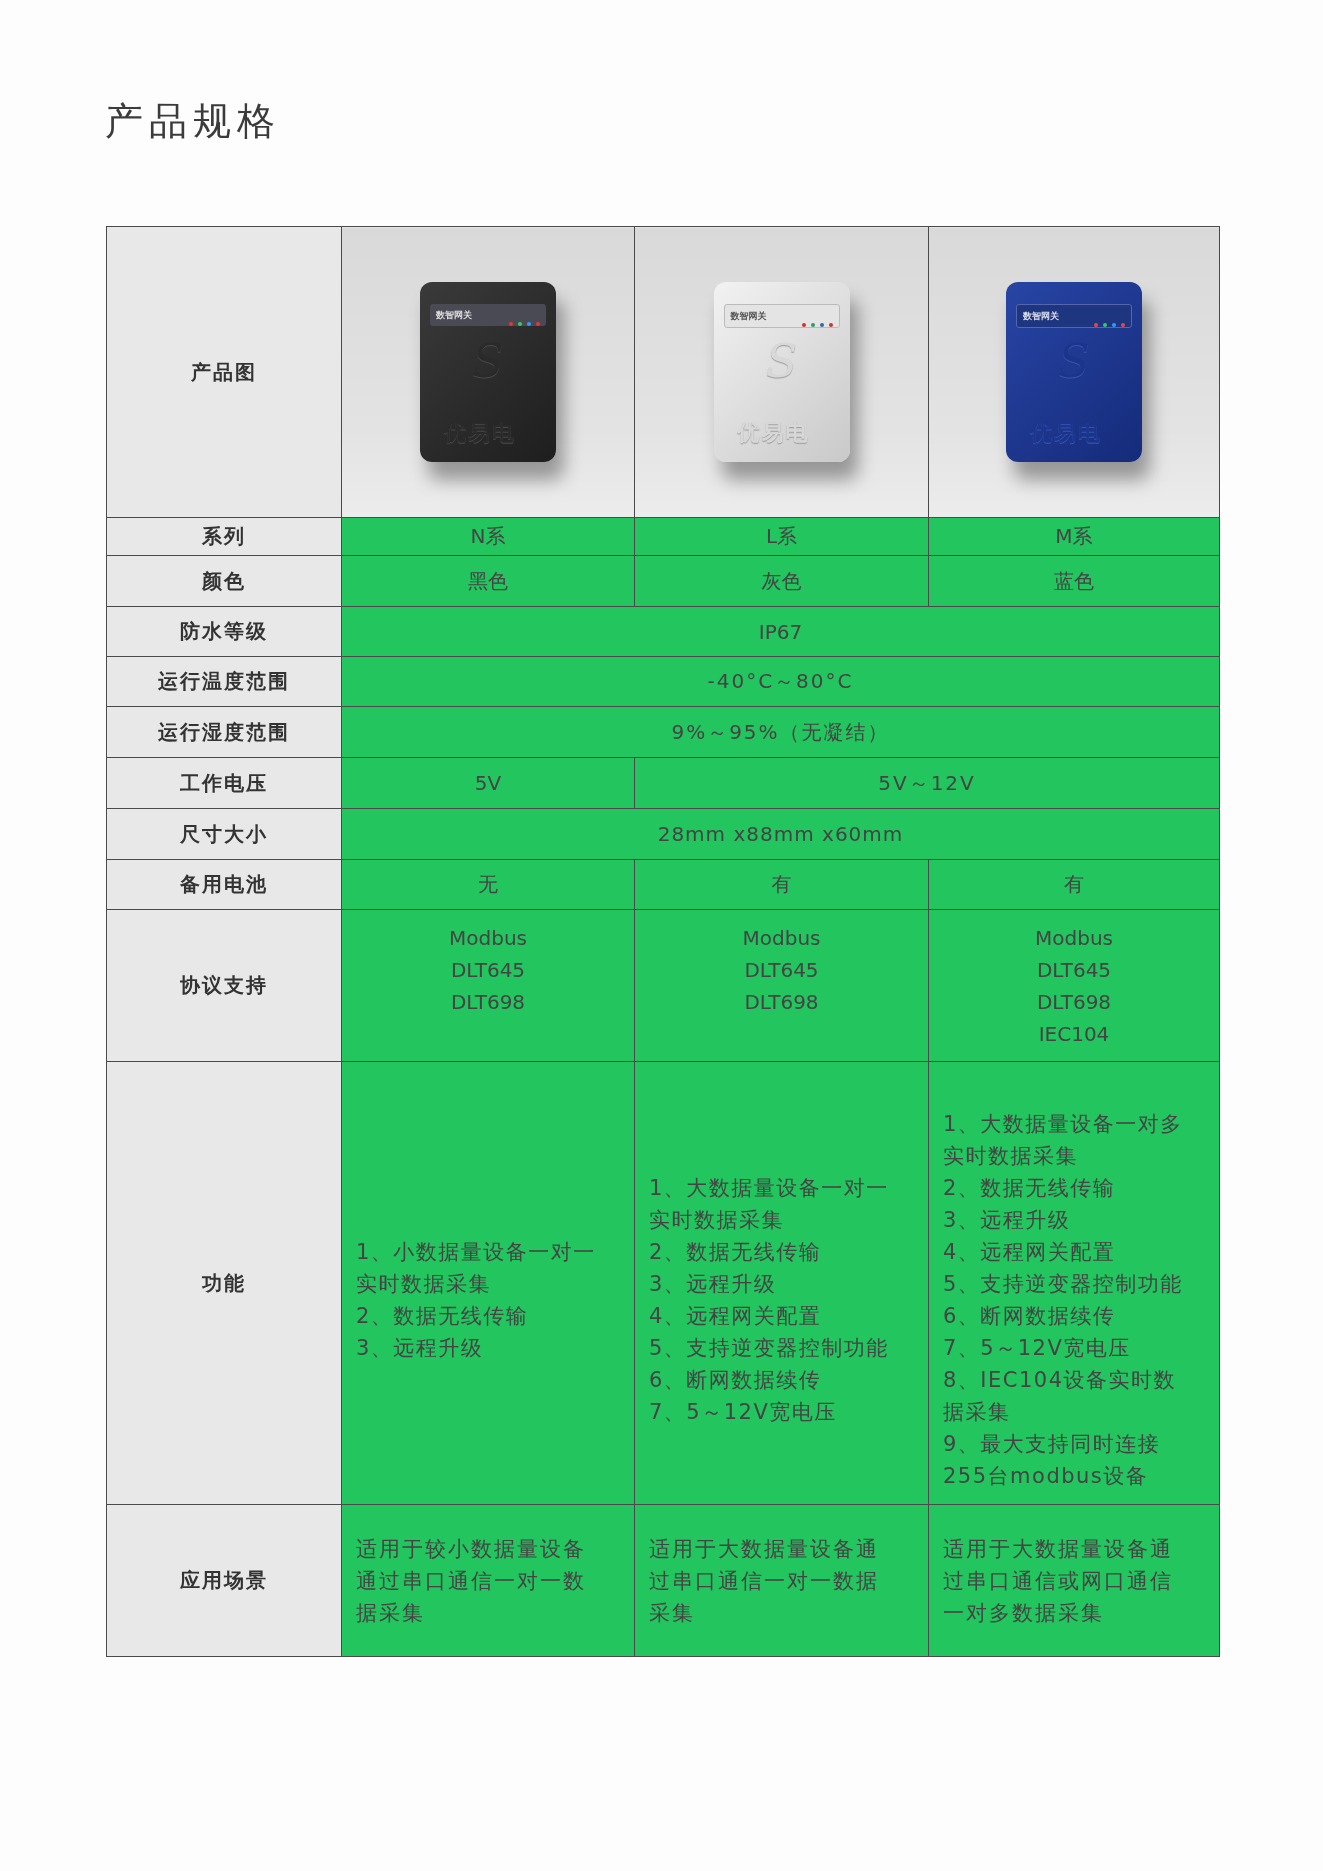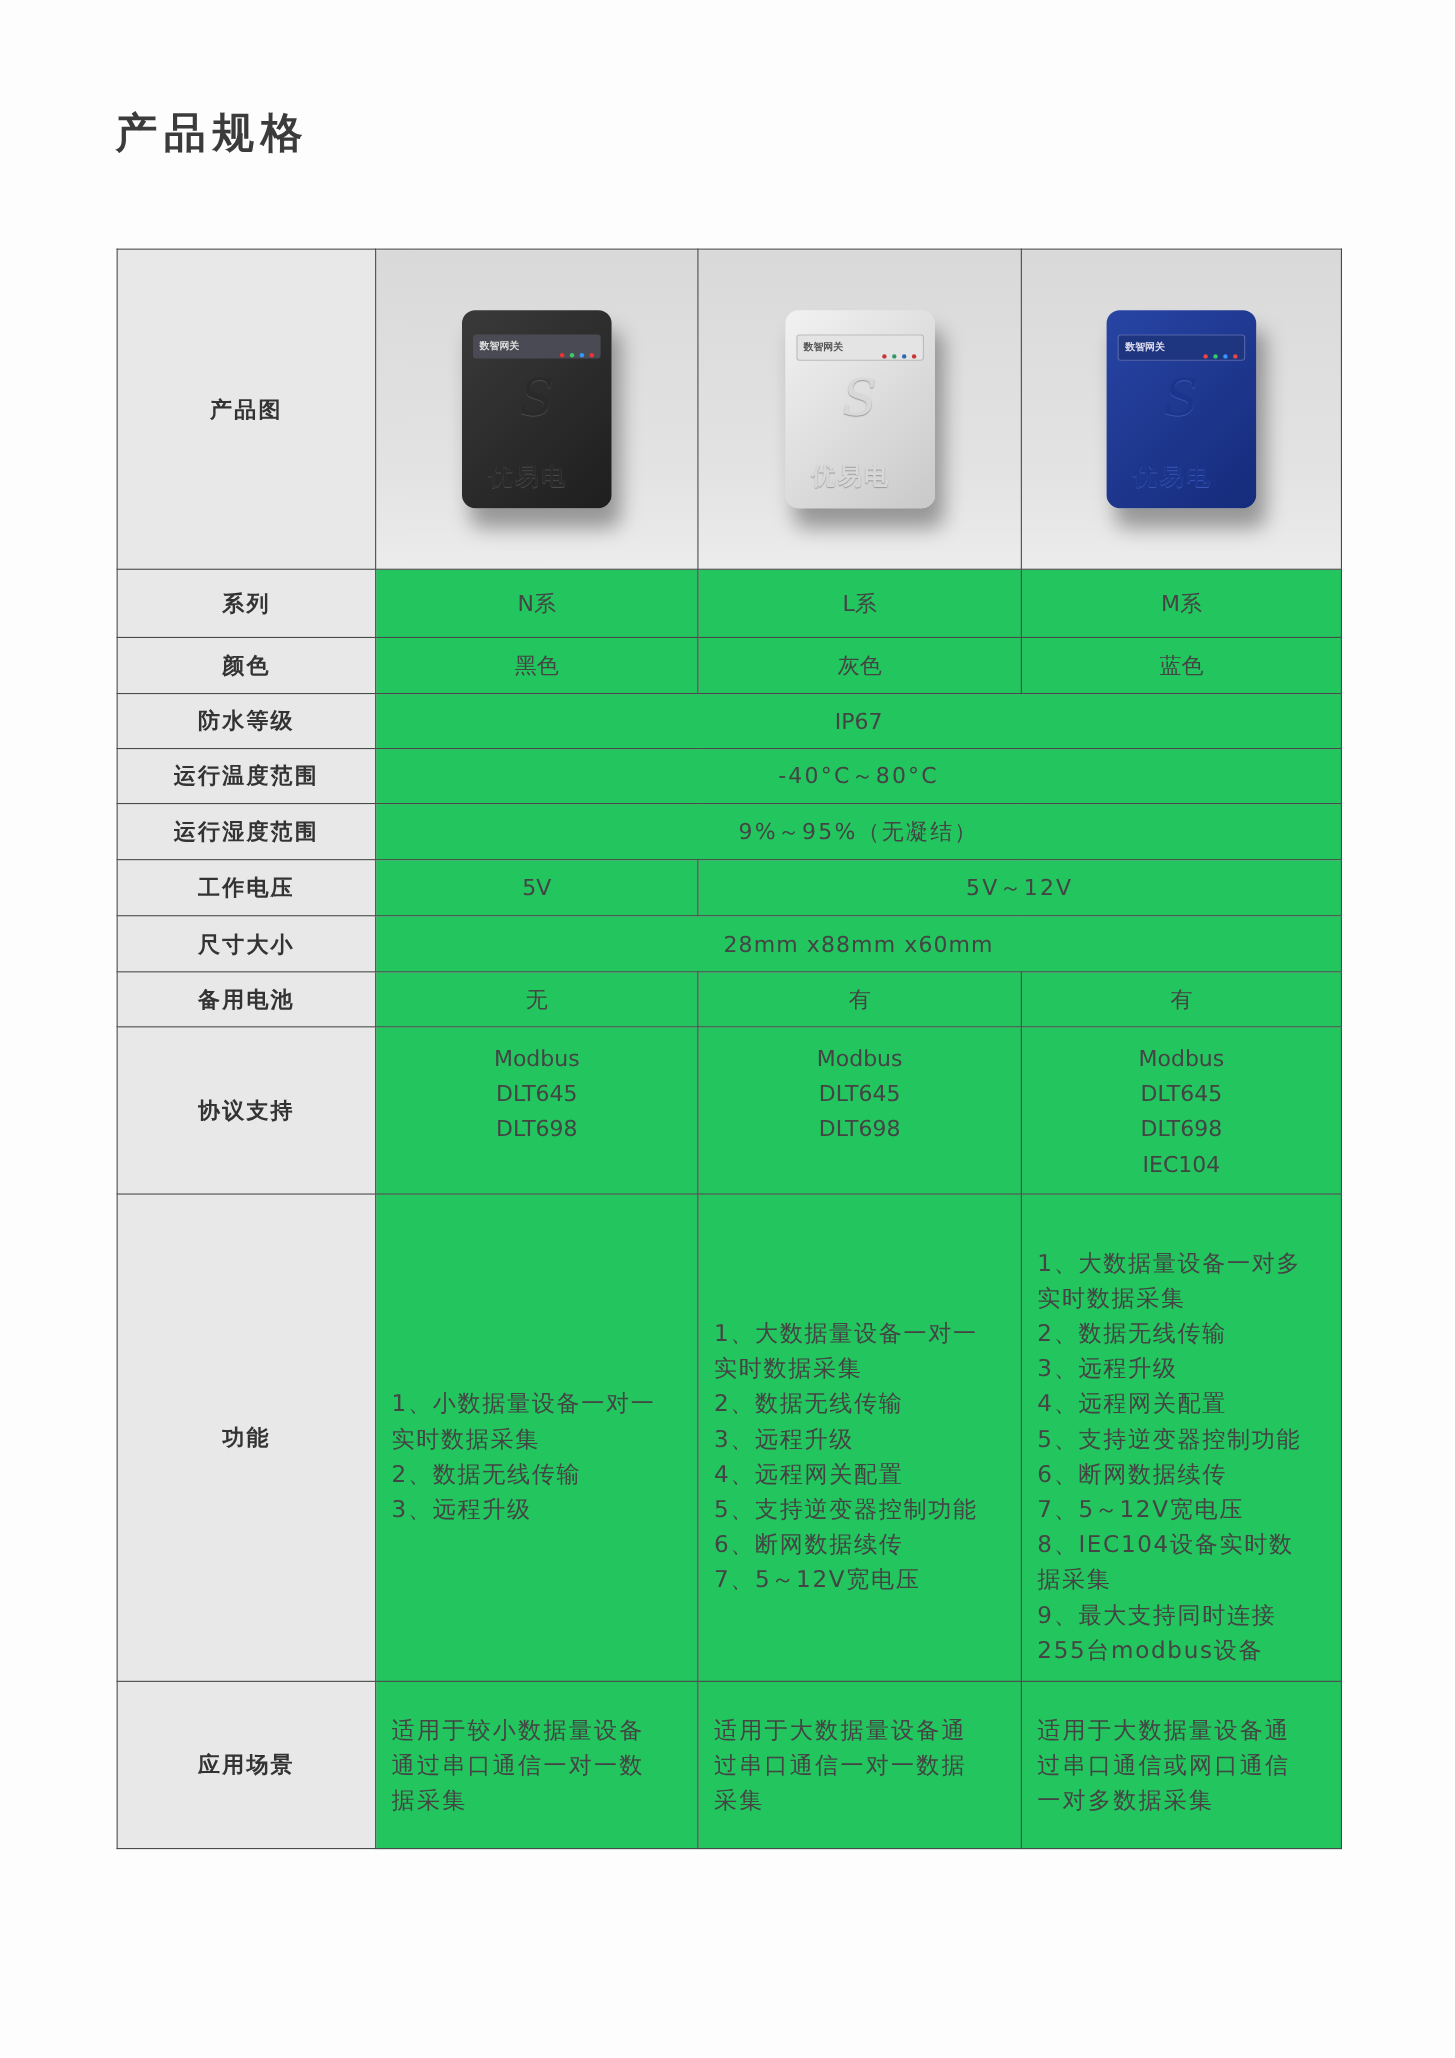--- a/index.html
+++ b/index.html
@@ -9,7 +9,7 @@
     overflow:hidden;
   }
   .title {
-    position:absolute; left:105px; top:96px; font-size:38px; font-weight:bold;
+    position:absolute; left:105px; top:96px; font-size:38px; font-weight:normal;
     letter-spacing:6px; color:#3b3b3b;
   }
   table.spec {

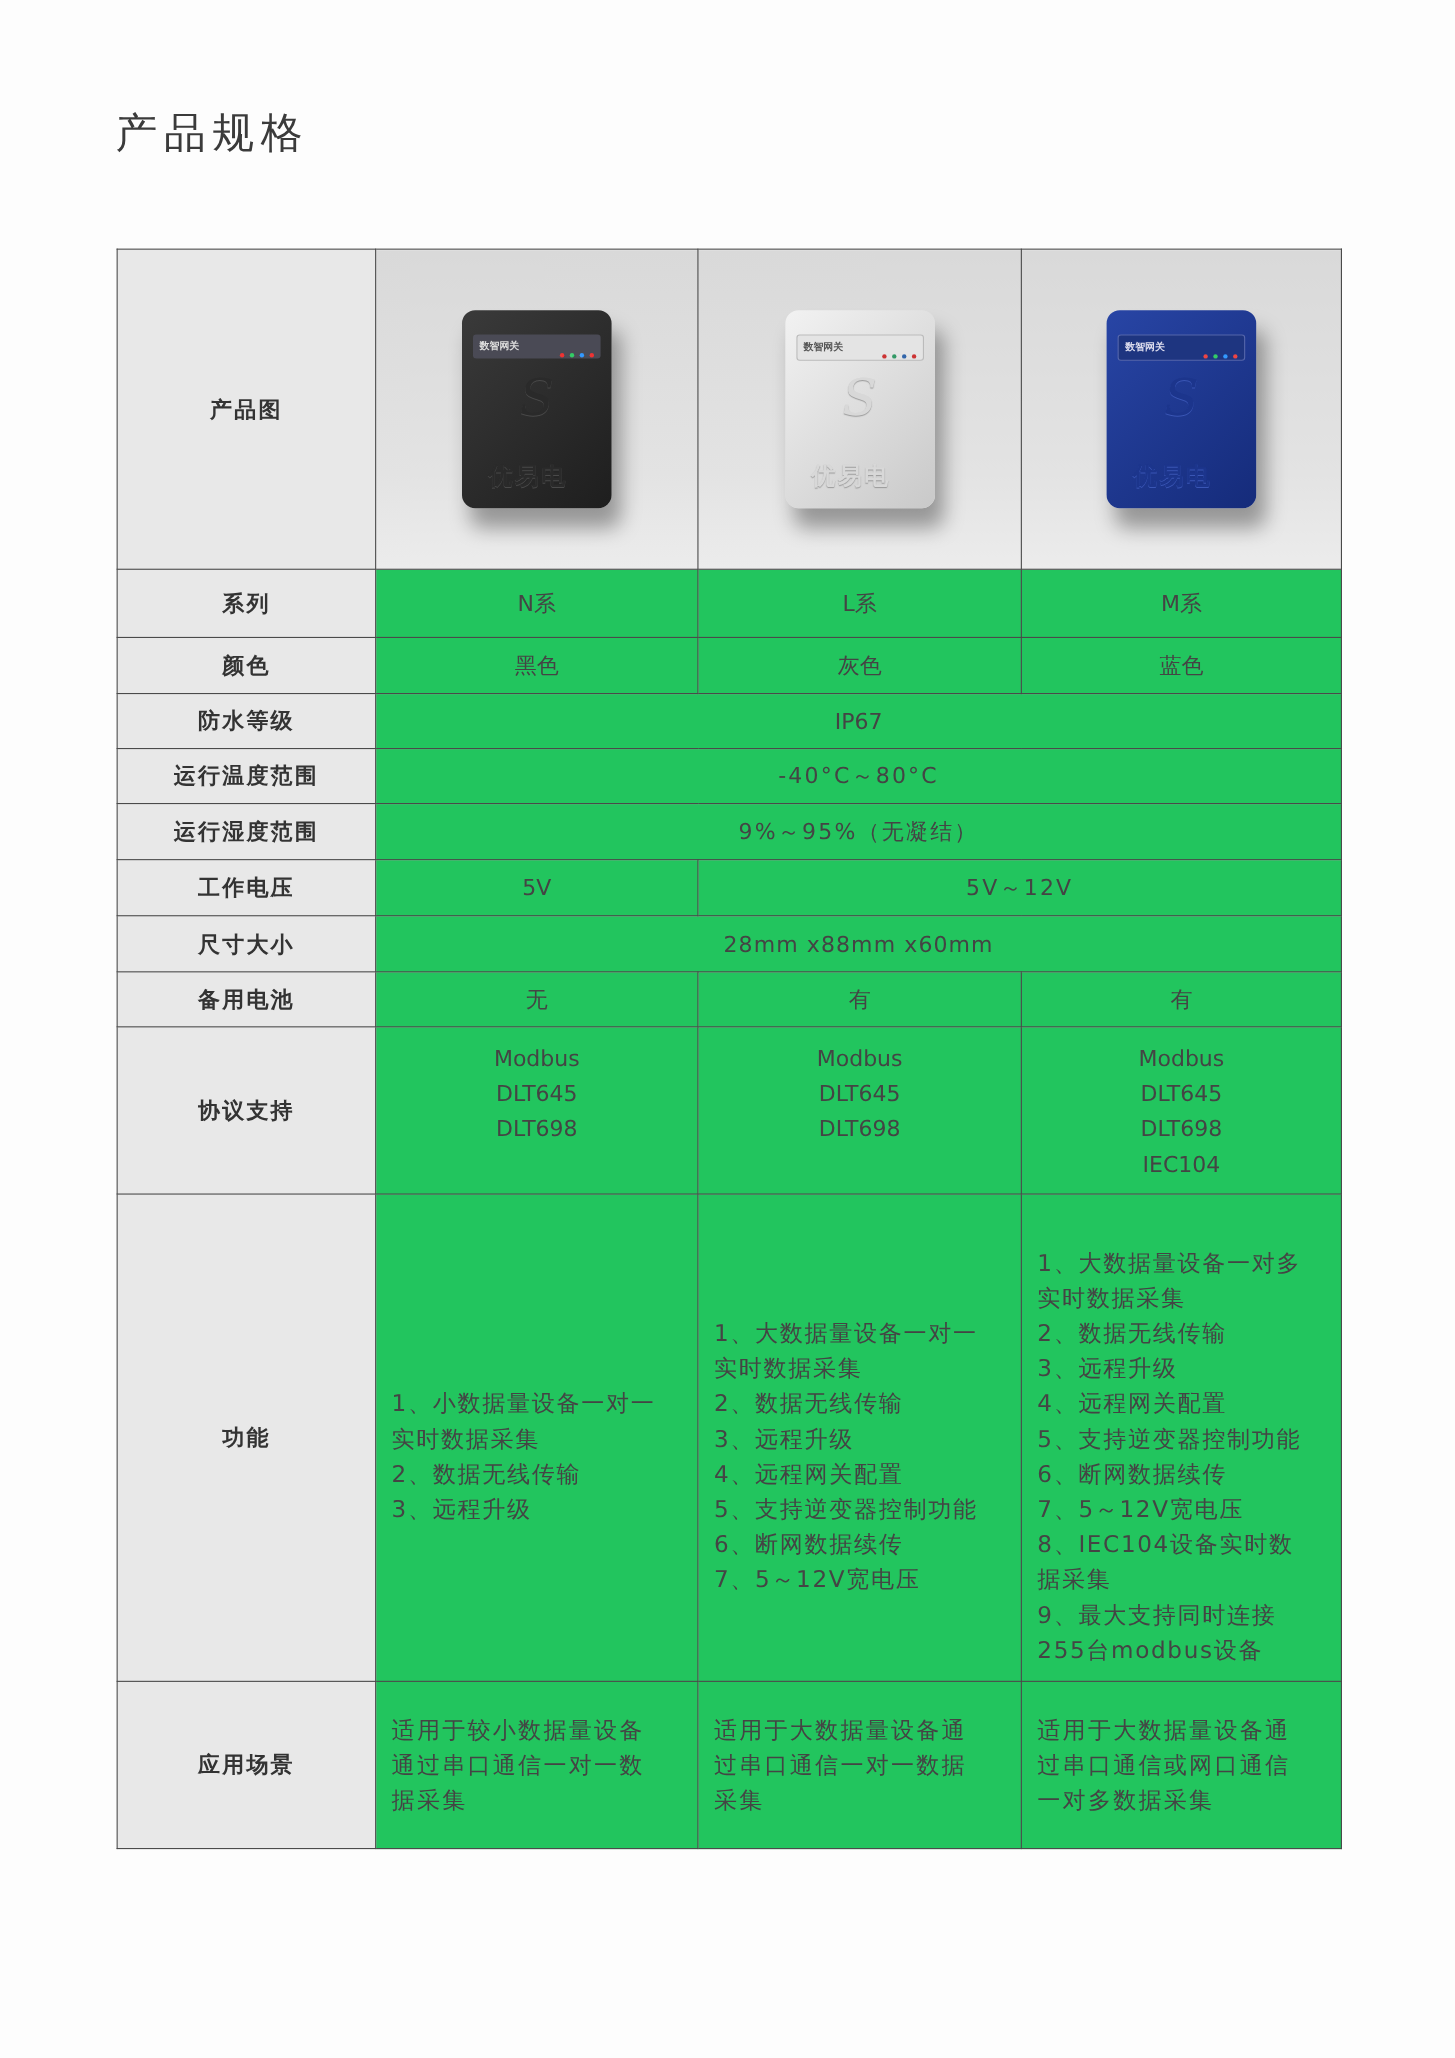--- a/index.html
+++ b/index.html
@@ -92,7 +92,7 @@
       </div>
     </td>
   </tr>
-  <tr style="height:62px">
+  <tr style="height:38px">
     <td class="head">系列</td>
     <td>N系</td>
     <td>L系</td>

